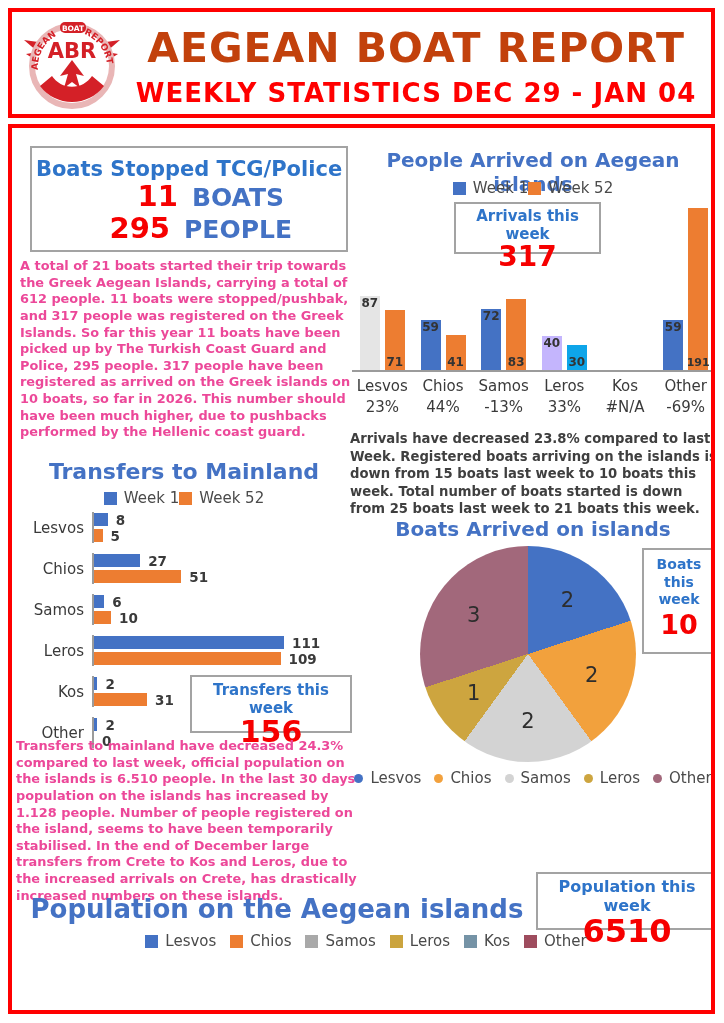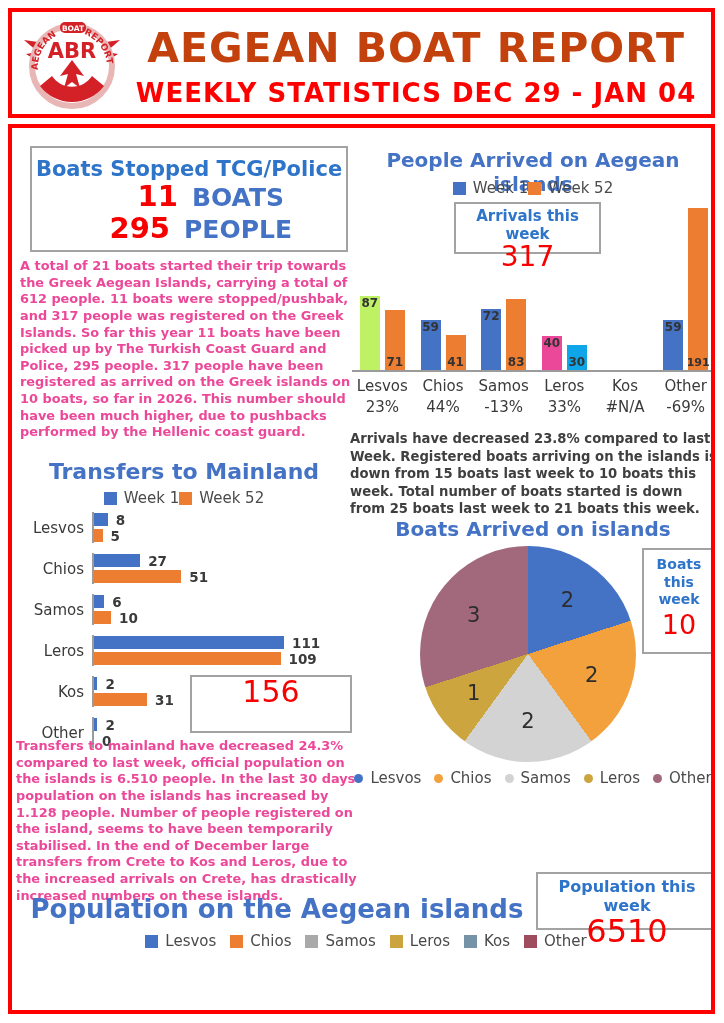--- a/index.html
+++ b/index.html
@@ -18,7 +18,7 @@
   .sec-title{text-align:center;font-weight:bold;color:#4472C4;}
   .stat-box{border:2px solid #a3a3a3;background:#fff;text-align:center;box-sizing:border-box;}
   .sb-title{font-weight:bold;color:#2E74C9;}
-  .sb-value{font-weight:normal;color:#F60000;line-height:1;}
+  .sb-value{font-weight:bold;color:#F60000;line-height:1;}
   
   .stopped-title{font-size:21px;font-weight:bold;color:#2E74C9;margin-top:9px;text-align:center;}
   .stopped-row{display:grid;grid-template-columns:84px auto;gap:14px;justify-content:center;align-items:baseline;}

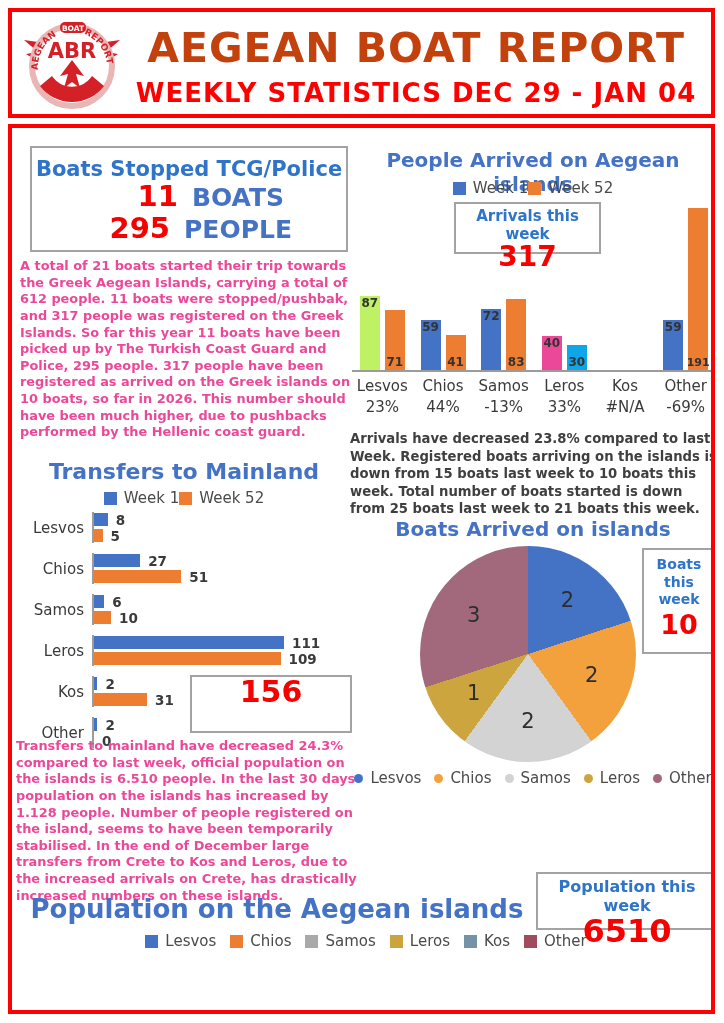--- a/index.html
+++ b/index.html
@@ -212,7 +212,7 @@
     <div class="abs" style="left:340px;top:72px;width:364px;">
       <div class="vplot">
           <div class="vgroup">
-            <div class="vbar" style="height: 73.95px; background: #bef264;">
+            <div class="vbar" style="height: 73.95px; background: #e5e5e5;">
               <span class="vlab" style="top: 0px;">87</span>
             </div>
             <div class="vbar" style="height: 60.35px; background: rgb(237, 125, 49);">

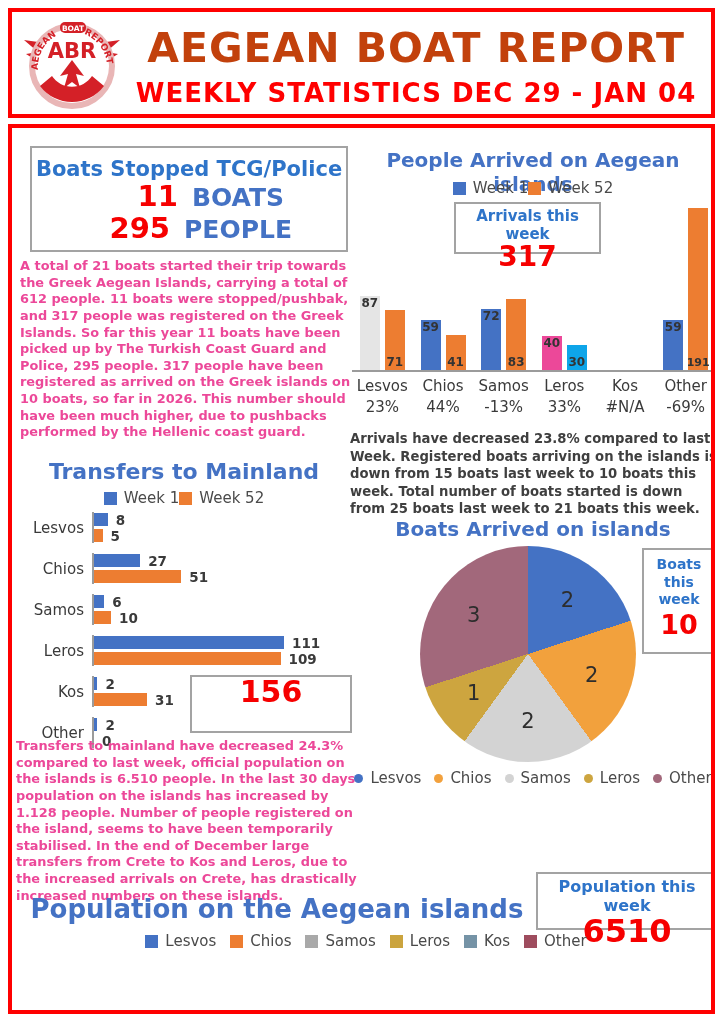--- a/index.html
+++ b/index.html
@@ -236,7 +236,7 @@
             </div>
           </div>
           <div class="vgroup">
-            <div class="vbar" style="height: 34px; background: #ec4899;">
+            <div class="vbar" style="height: 34px; background: #c4b5fd;">
               <span class="vlab" style="top: 0px;">40</span>
             </div>
             <div class="vbar" style="height: 25.5px; background: #0ea5e9;">

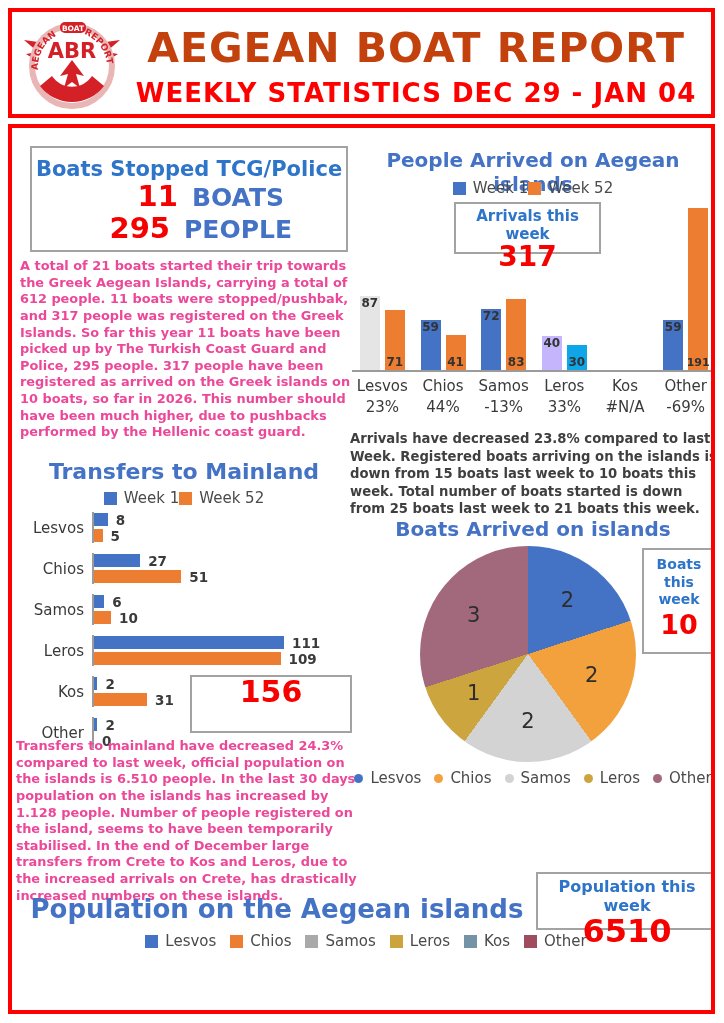--- a/index.html
+++ b/index.html
@@ -193,6 +193,7 @@
         </div>
       </div>
     <div class="abs stat-box" style="left:178px;top:547px;width:162px;height:58px;">
+      <div class="sb-title" style="font-size:15px;margin-top:4px;">Transfers this week</div>
       <div class="sb-value" style="font-size:30px;">156</div>
     </div>
 

